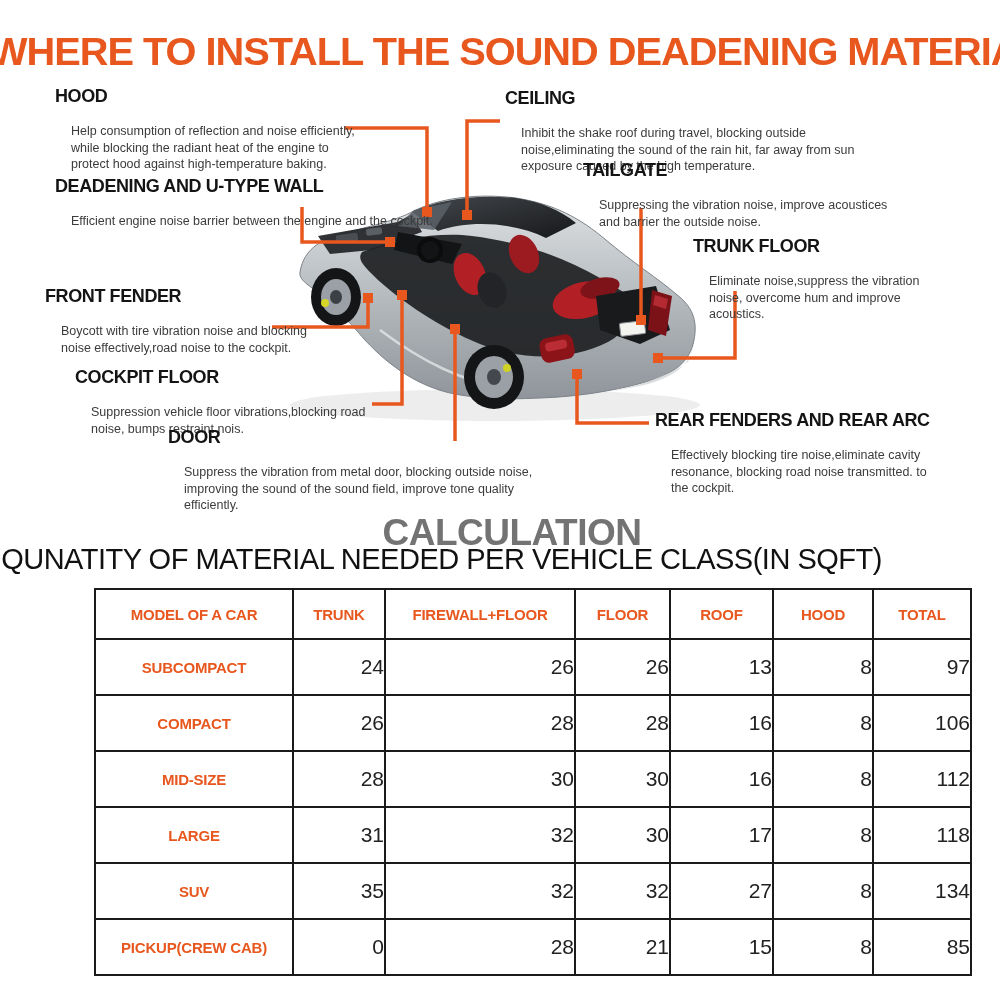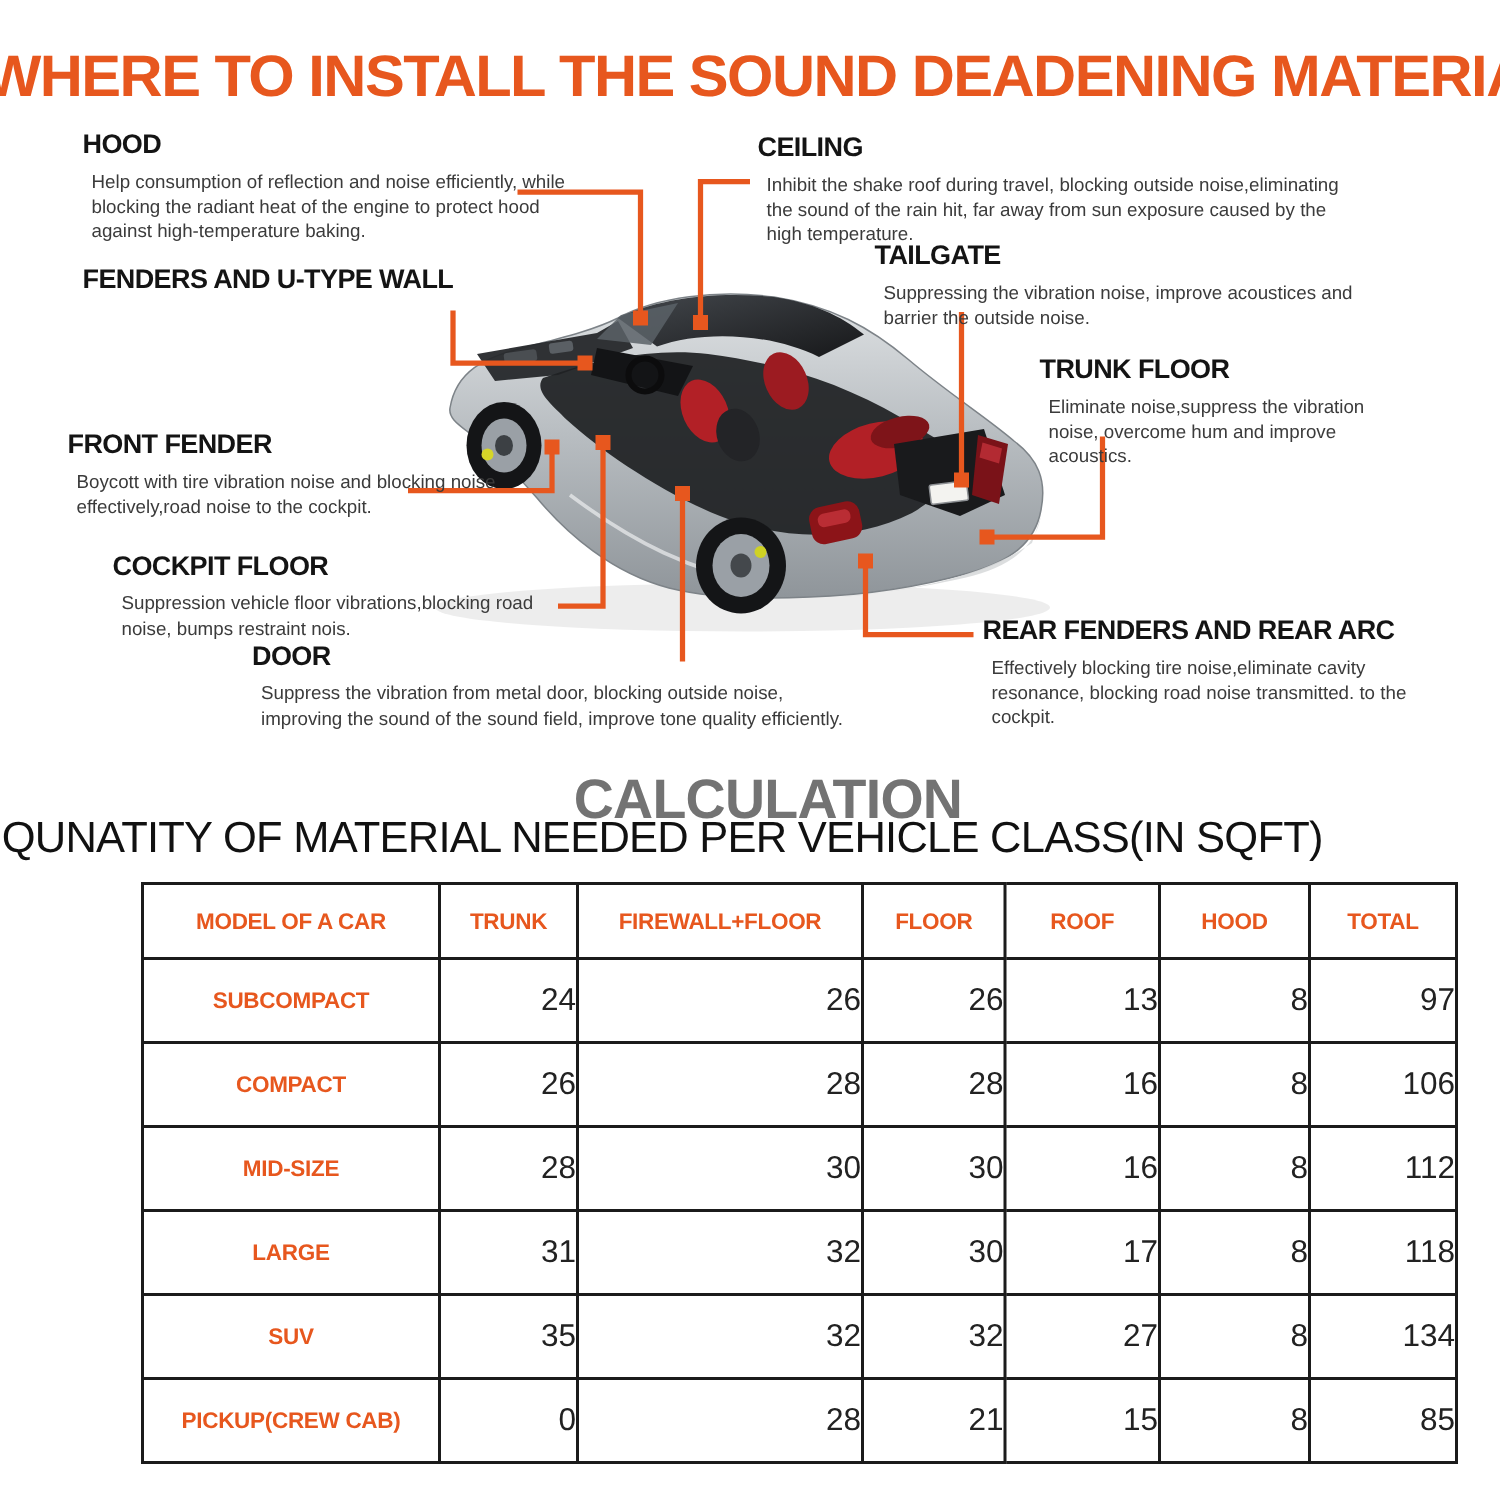--- a/index.html
+++ b/index.html
@@ -12,7 +12,7 @@
   
   .callout{position:absolute;z-index:3;}
   .callout h2{margin:0 0 4px 0;font-size:18px;font-weight:800;color:#141414;letter-spacing:-0.4px;}
-  .callout p{margin:6px;font-size:12.5px;line-height:1.32;color:#3b3b3b;font-weight:500;}
+  .callout p{margin:16px;font-size:12.5px;line-height:1.32;color:#3b3b3b;font-weight:500;}
   #co-hood{left:55px;top:86px;width:330px;}
   #co-ceiling{left:505px;top:88px;width:408px;}
   #co-firewall{left:55px;top:176px;width:430px;}

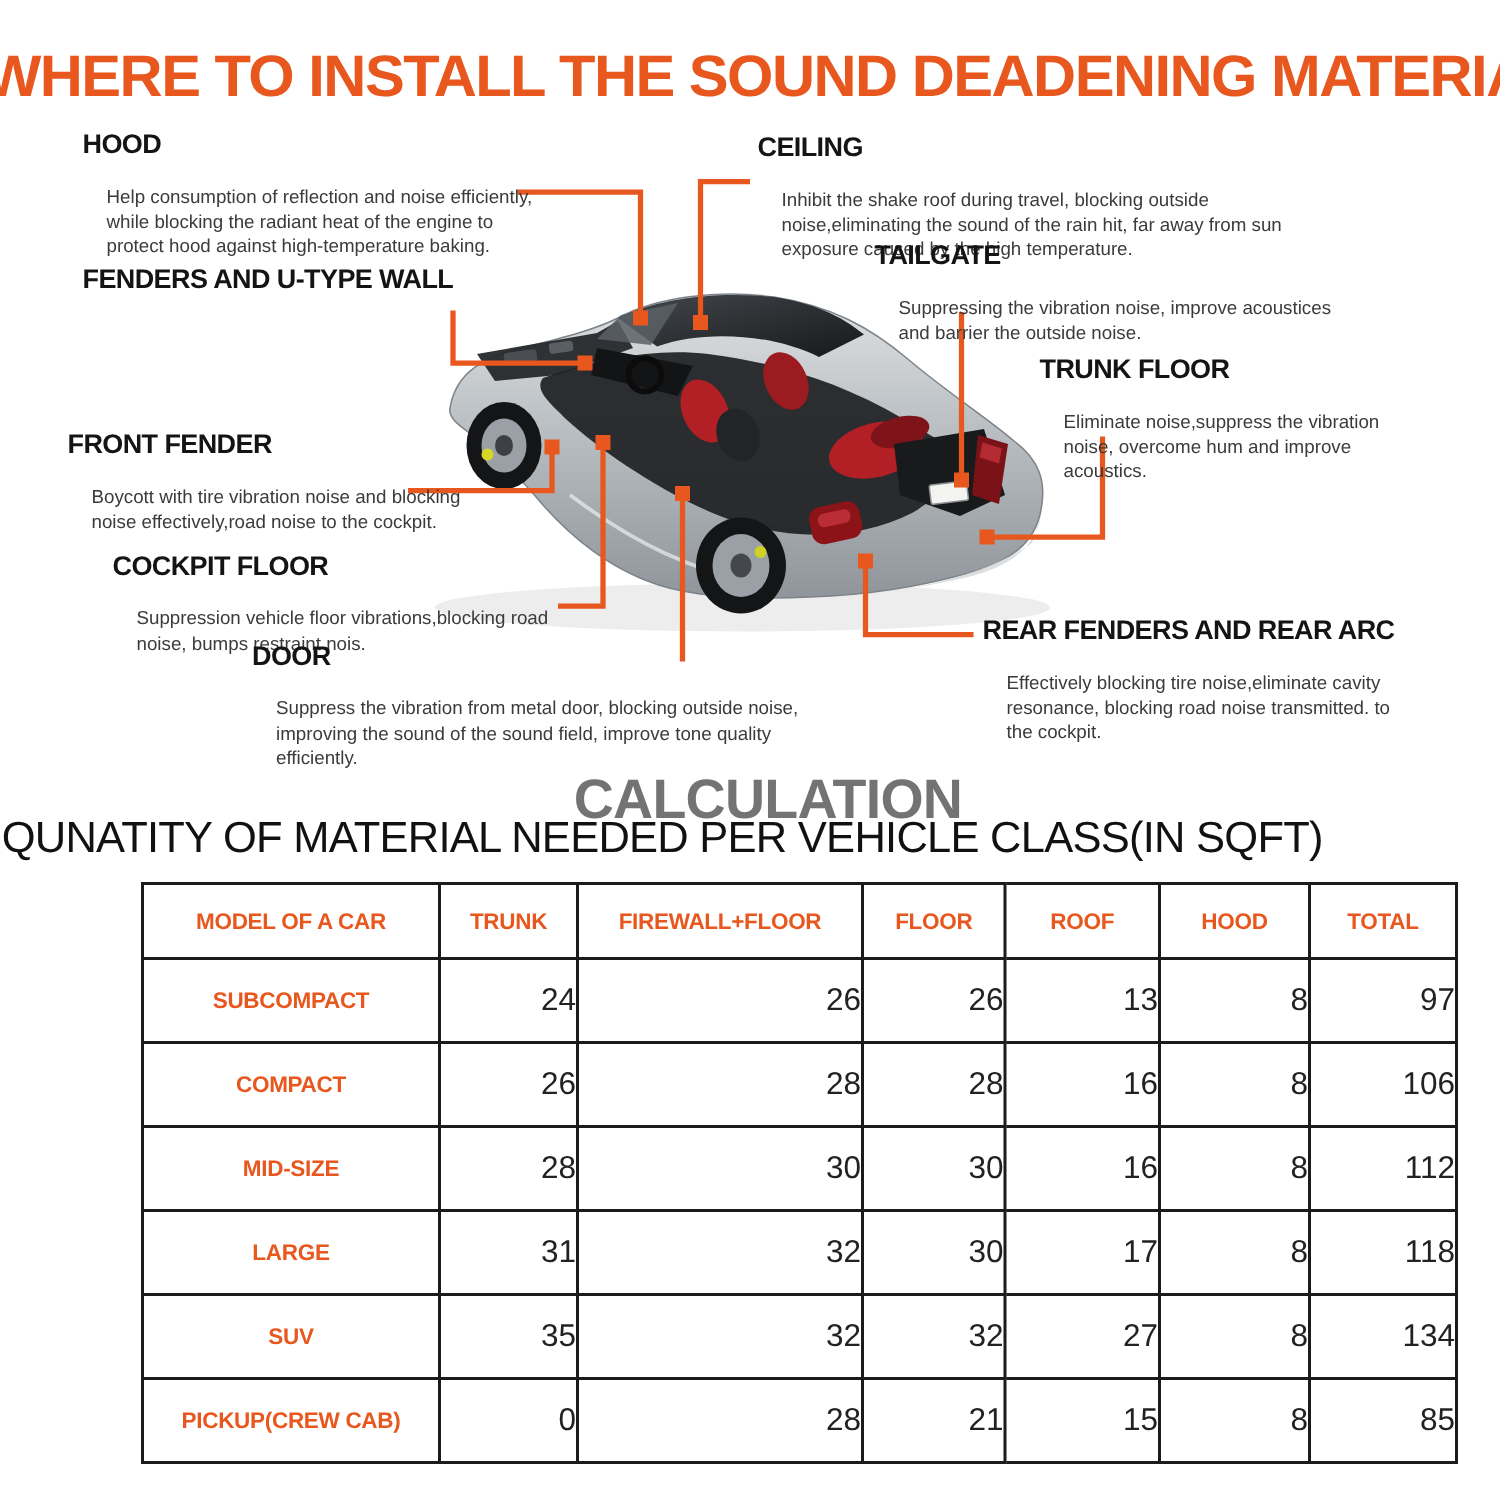--- a/index.html
+++ b/index.html
@@ -160,7 +160,7 @@
     <p data-name="callout-desc">Inhibit the shake roof during travel, blocking outside noise,eliminating the sound of the rain hit, far away from sun exposure caused by the high temperature.</p>
   </div>
   <div class="callout" id="co-firewall" data-name="callout-firewall">
-    <h2 data-name="callout-title">FENDERS AND U-TYPE WALL</h2>
+    <h2 data-name="callout-title">DEADENING AND U-TYPE WALL</h2>
   </div>
   <div class="callout" id="co-tailgate" data-name="callout-tailgate">
     <h2 data-name="callout-title">TAILGATE</h2>

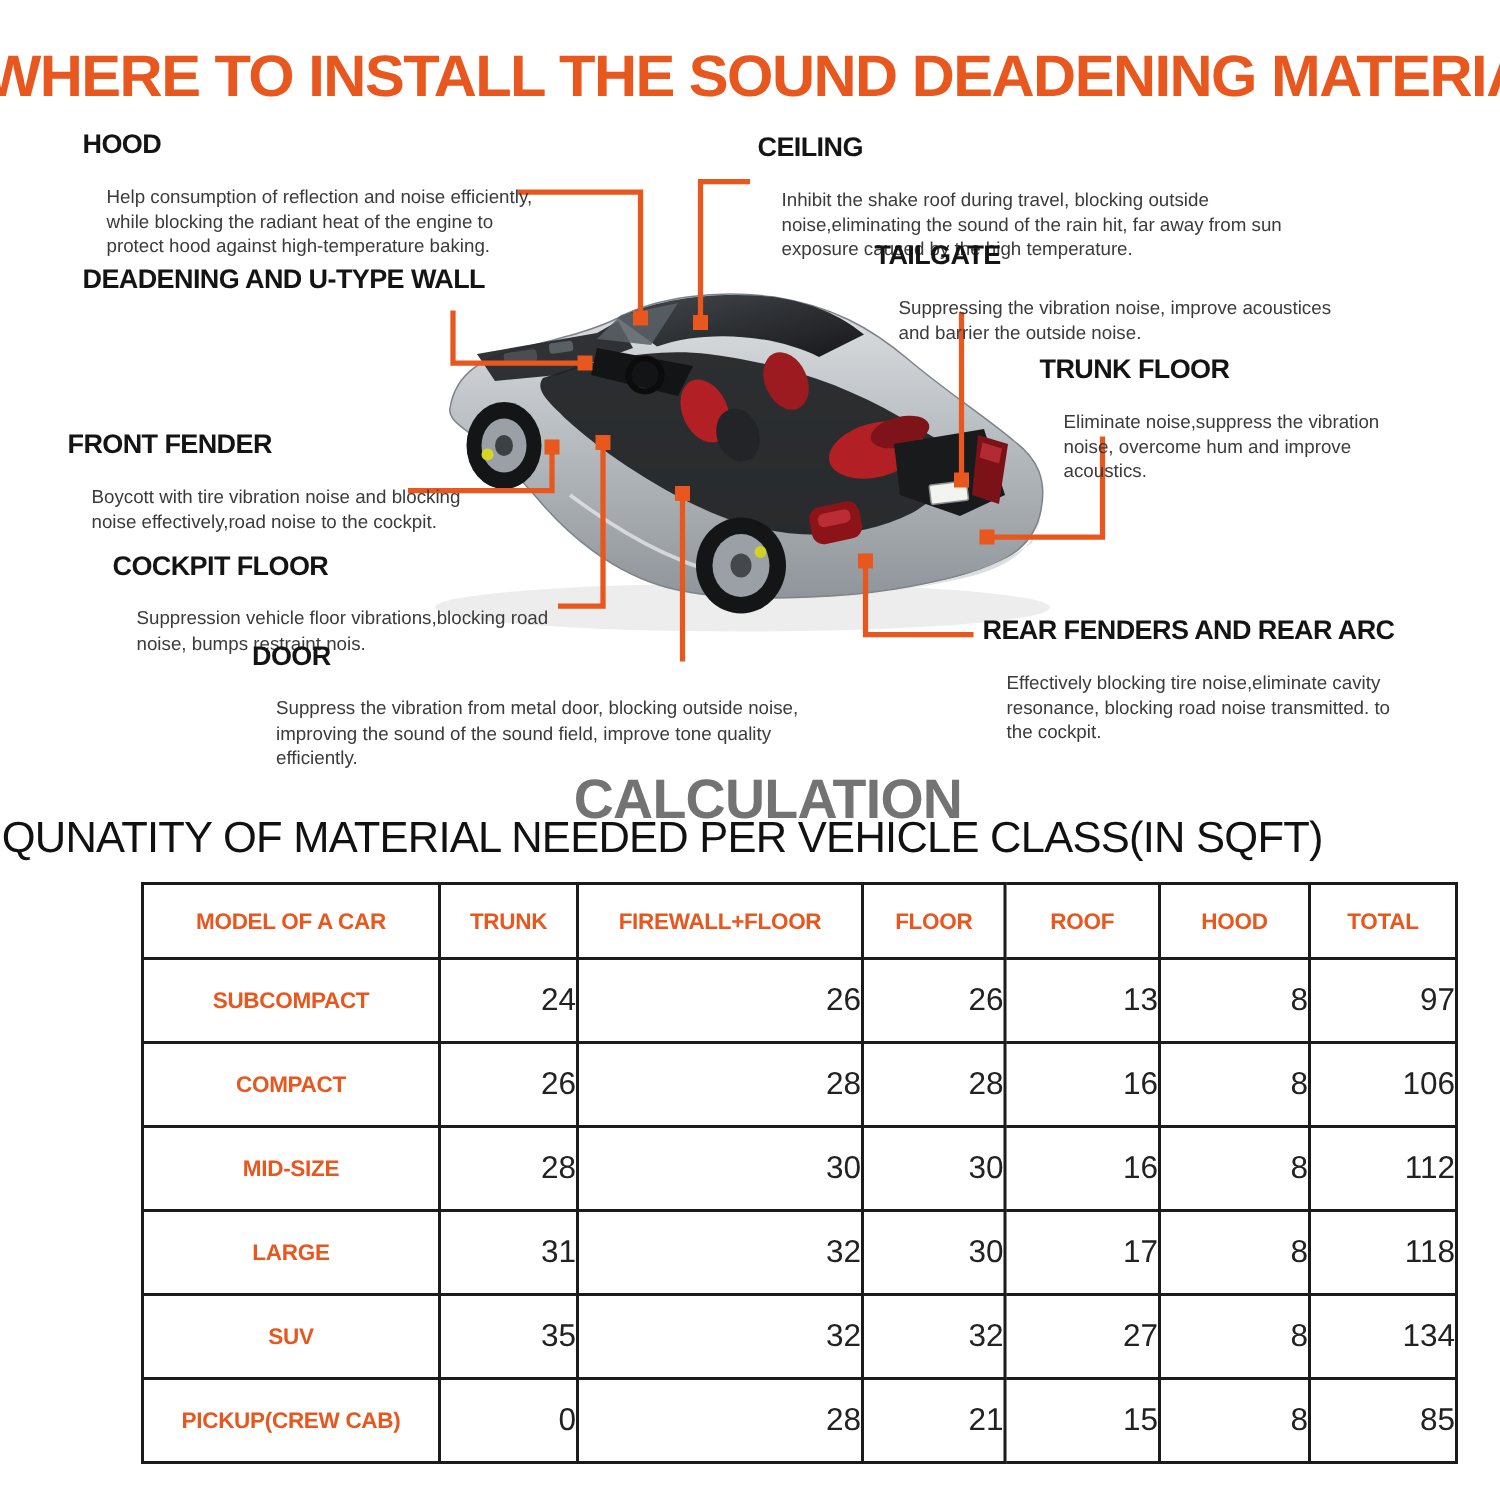--- a/index.html
+++ b/index.html
@@ -161,6 +161,7 @@
   </div>
   <div class="callout" id="co-firewall" data-name="callout-firewall">
     <h2 data-name="callout-title">DEADENING AND U-TYPE WALL</h2>
+    <p data-name="callout-desc">Efficient engine noise barrier between the engine and the cockpit.</p>
   </div>
   <div class="callout" id="co-tailgate" data-name="callout-tailgate">
     <h2 data-name="callout-title">TAILGATE</h2>

